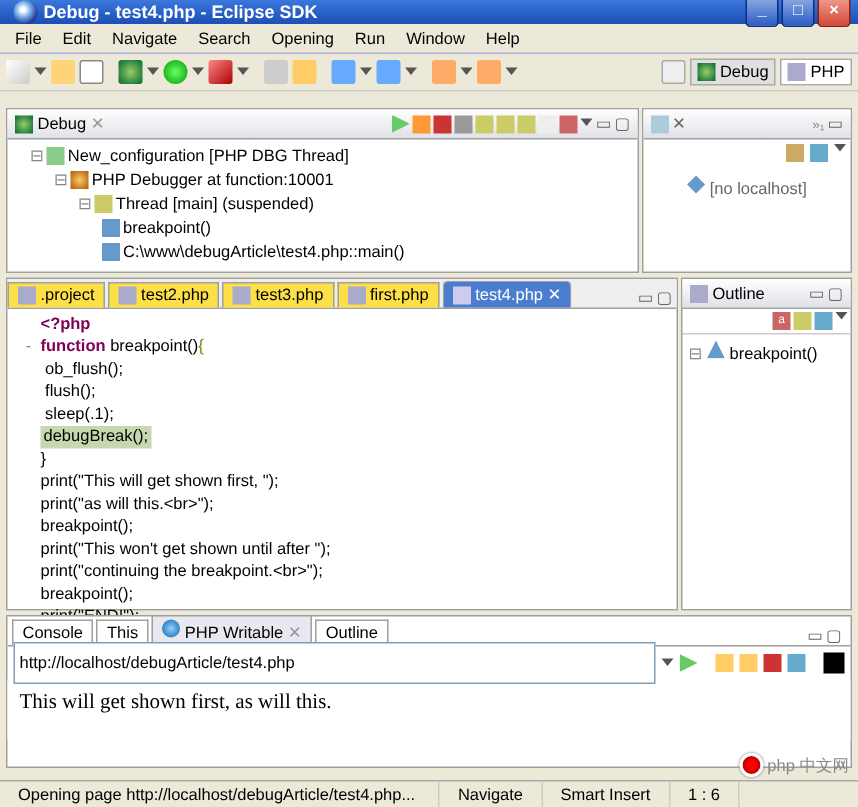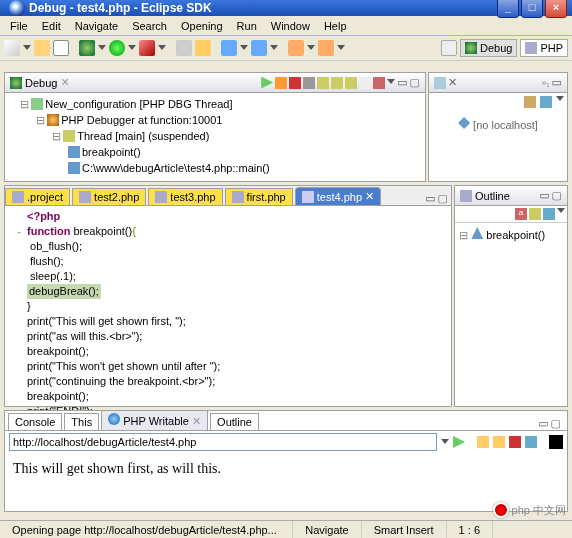--- a/index.html
+++ b/index.html
@@ -37,7 +37,7 @@
 .bottom-tabs { display: flex; height: 20px; align-items: flex-end; border-bottom: 1px solid #a0a0a0; padding: 0 3px; }
 .bot-tab { border: 1px solid #a0a0a0; border-bottom: none; padding: 2px 6px; margin-right: 2px; background: #fff; font-size: 11px; }
 .url-row { display: flex; align-items: center; height: 22px; gap: 4px; padding: 2px 4px; }
-.url-input { flex: 1; border: 1px solid #7f9db9; height: 18px; padding: 0 3px; font-size: 11px; background: #fff; }
+.url-input { flex: 1; border: 1px solid #7f9db9; height: 28px; padding: 0 3px; font-size: 11px; background: #fff; }
 .browser-body { background: #fff; padding: 8px; font-family: "Times New Roman", serif; font-size: 14px; height: 40px; }
 .statusbar { height: 18px; border-top: 1px solid #aaa; display: flex; align-items: center; font-size: 11px; }
 .status-cell { padding: 0 12px; border-left: 1px solid #ccc; height: 100%; display: flex; align-items: center; }

